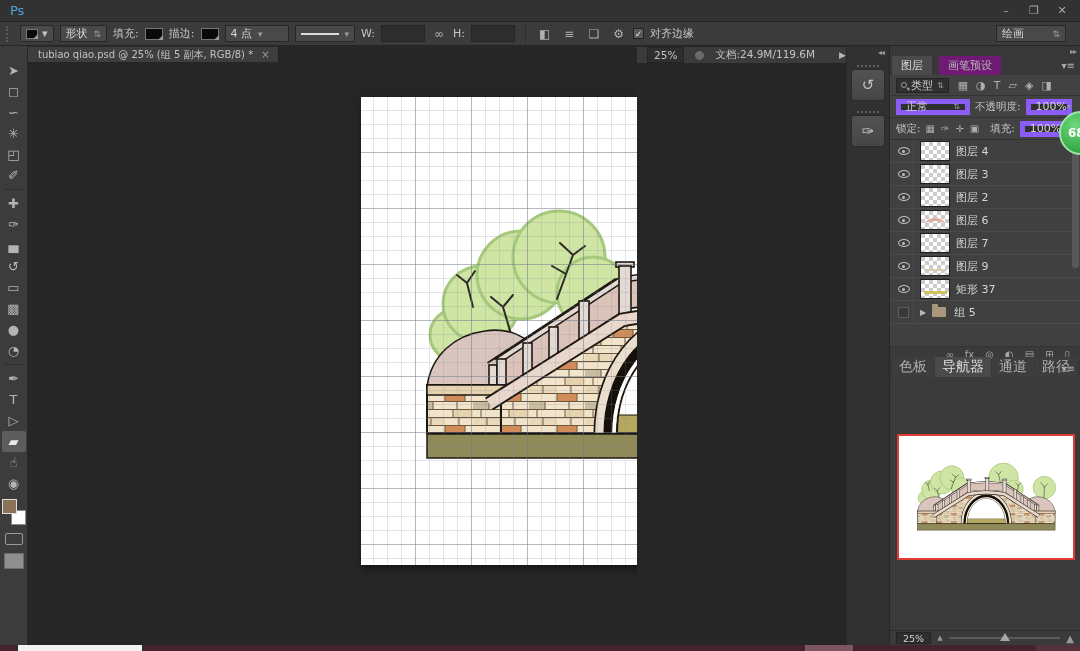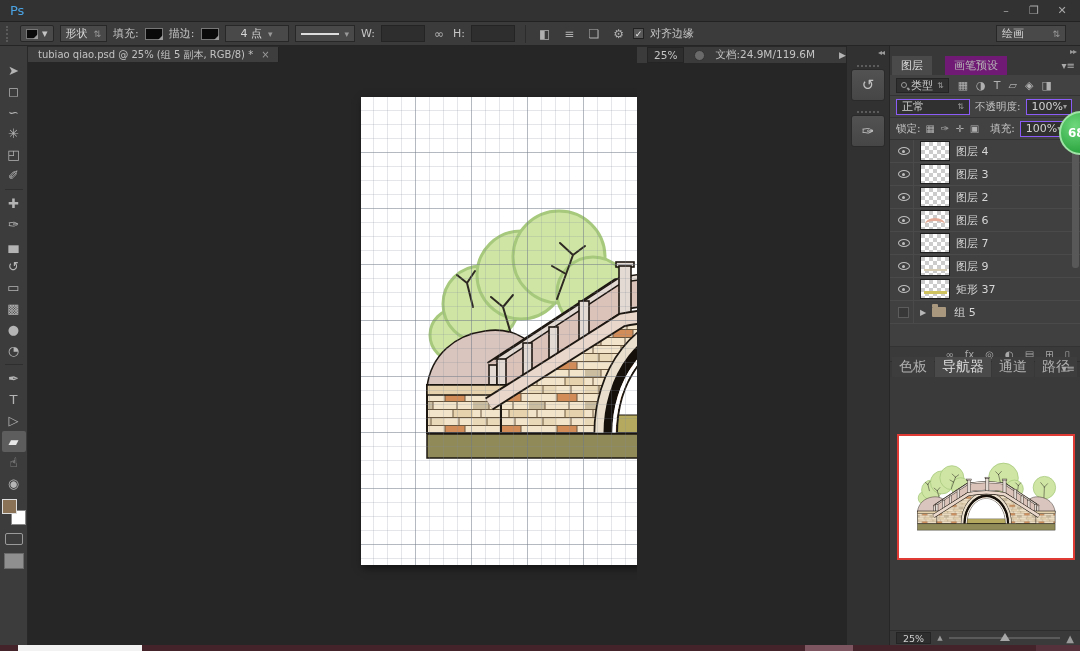--- a/index.html
+++ b/index.html
@@ -234,7 +234,7 @@
     <span class="swatch"></span>
     <span>描边:</span>
     <span class="swatch"></span>
-    <div class="dd" style="width:64px;justify-content:center">
+    <div class="dd" style="width:64px;justify-content:flex-start">
         <span>4 点</span>
         <span class="car">▾</span>
       </div>

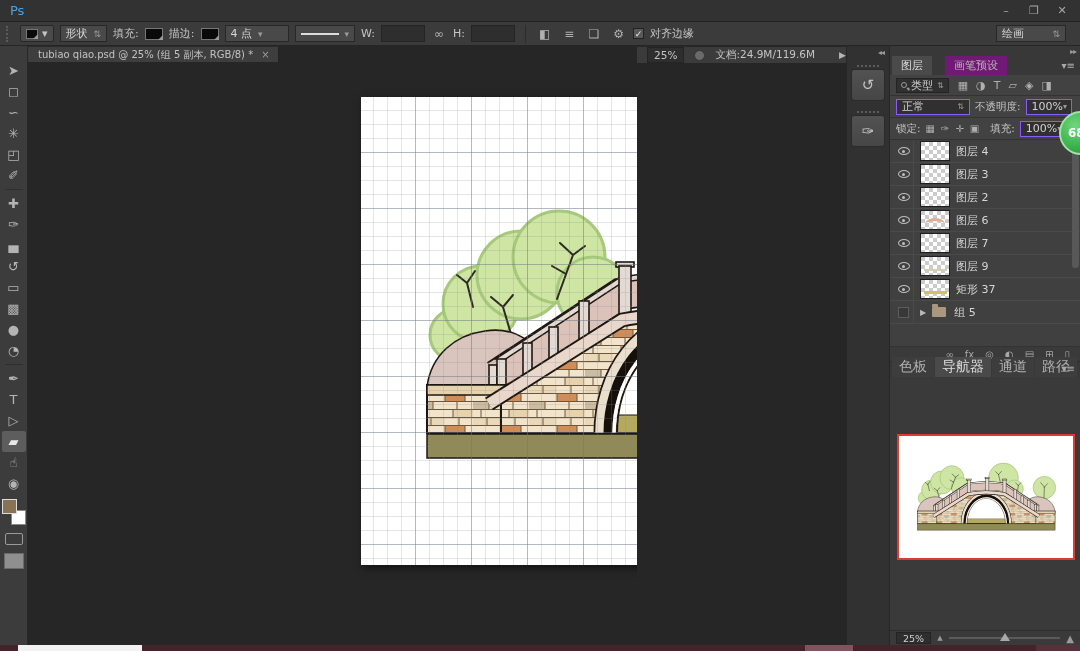--- a/index.html
+++ b/index.html
@@ -70,7 +70,7 @@
   
   .dock{position:absolute;left:890px;top:46px;width:190px;height:599px;background:#424242;display:flex;flex-direction:column;font-size:11px;}
   .dock-top{height:10px;display:flex;justify-content:flex-end;align-items:center;padding-right:4px;color:#9a9a9a;font-size:8px;background:#383838;letter-spacing:-1px;}
-  .ptabs{height:19px;background:#383838;display:flex;align-items:flex-end;gap:13px;padding-left:2px;position:relative;}
+  .ptabs{height:19px;background:#383838;display:flex;align-items:flex-end;gap:7px;padding-left:2px;position:relative;}
   .ptab{padding:2px 9px;background:#701a75;color:#b5b5b5;font-size:11px;}
   .ptab.active{background:#4a4a4a;color:#dedede;}
   .pmenu{position:absolute;right:5px;top:4px;color:#aaa;font-size:10px;}

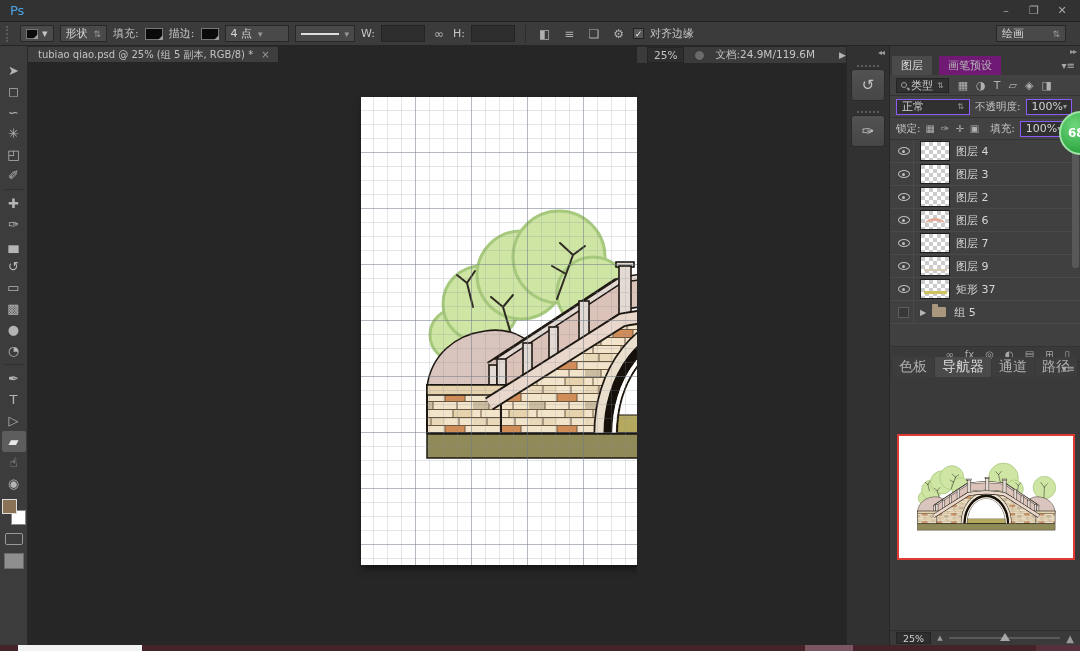--- a/index.html
+++ b/index.html
@@ -80,7 +80,7 @@
   .mag:after{content:"";position:absolute;left:5px;top:5px;width:3px;height:1.5px;background:#9a9a9a;transform:rotate(45deg);}
   .ficon{color:#b0b0b0;font-size:11px;}
   .blendrow,.lockrow{height:22px;display:flex;align-items:center;gap:5px;padding:0 6px;border-bottom:1px solid #333;color:#c5c5c5;}
-  .ddp{background:#303030;border:1px solid #8b5cf6;height:16px;display:flex;align-items:center;justify-content:space-between;padding:0 5px;color:#d2d2d2;}
+  .ddp{background:#303030;border:5px solid #8b5cf6;height:16px;display:flex;align-items:center;justify-content:space-between;padding:0 5px;color:#d2d2d2;}
   .licon{color:#b0b0b0;font-size:10px;}
   .layerlist{height:207px;position:relative;background:#404040;overflow:hidden;border-bottom:1px solid #333;}
   .lrow{height:23px;display:flex;align-items:center;border-bottom:1px solid #4a4a4a;gap:6px;padding-left:4px;}

